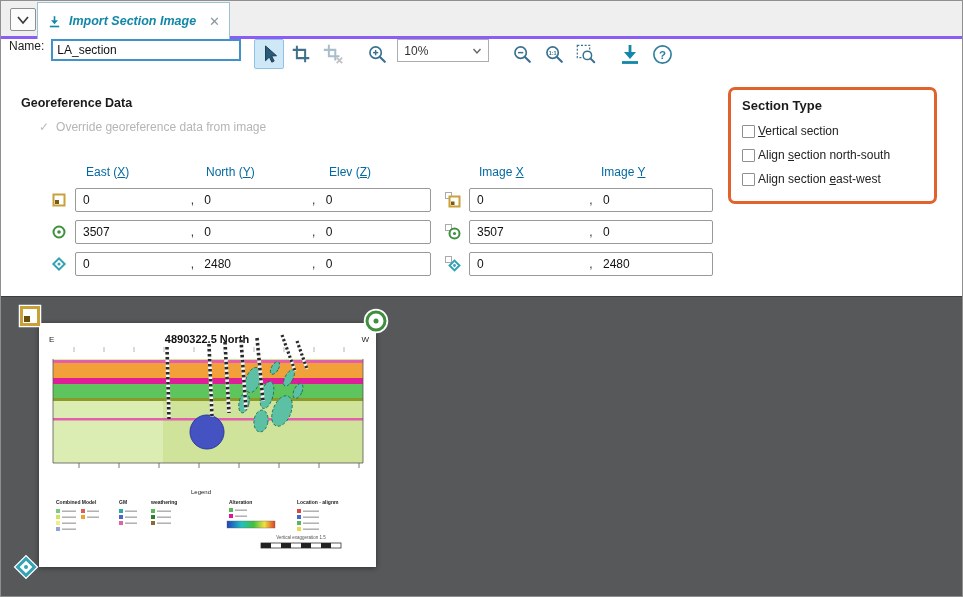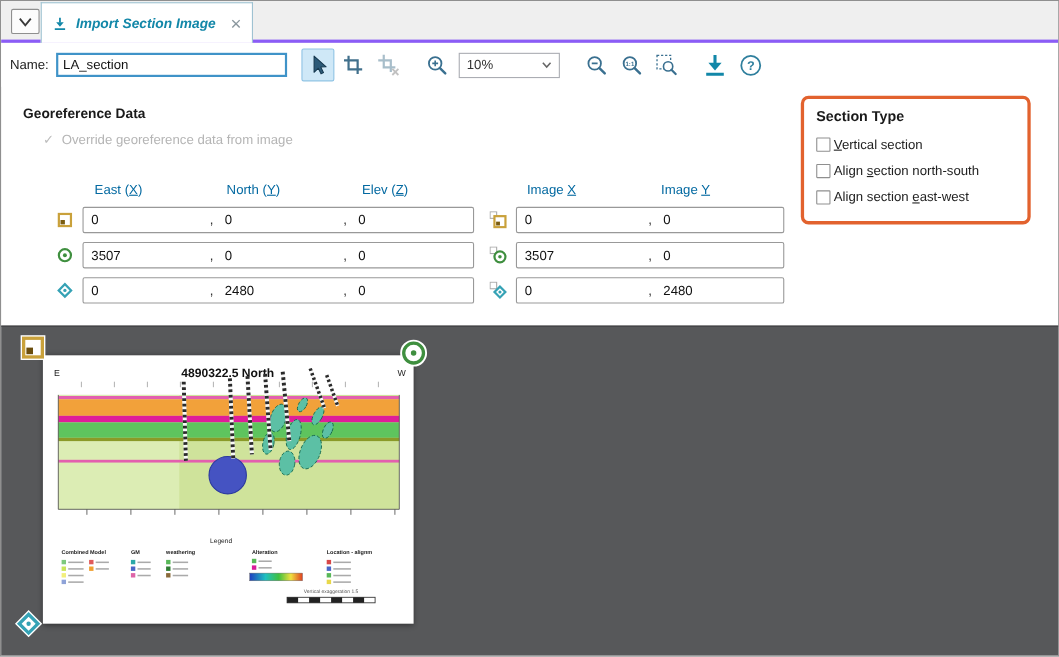--- a/index.html
+++ b/index.html
@@ -21,7 +21,7 @@
 
   
   .toolbar { position: absolute; top: 38px; left: 0; width: 100%; height: 40px;
-             background: #fff; display: flex; align-items: center; padding-left: 8px; z-index: 2; }
+             background: #fff; display: flex; padding-left: 8px; z-index: 2; }
   .tb-label { margin-right: 7px; }
   .name-input { width: 210px; height: 22px; border: 2px solid #3f93c8; padding: 0 4px;
                 font: 12px "Liberation Sans", sans-serif; outline: none; color: #111; }

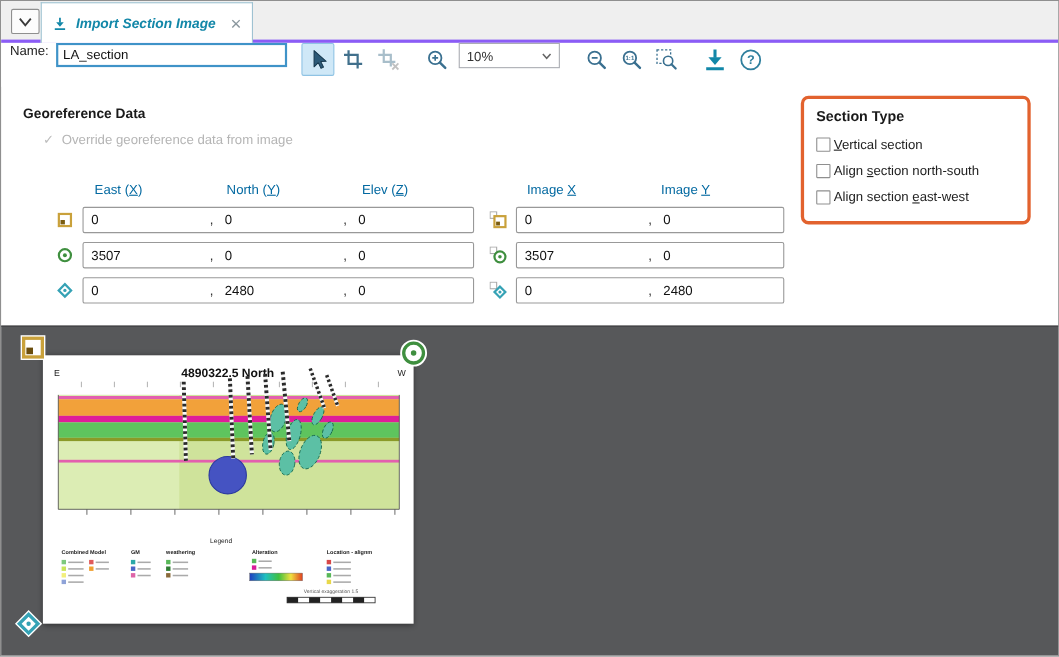--- a/index.html
+++ b/index.html
@@ -23,7 +23,7 @@
   .toolbar { position: absolute; top: 38px; left: 0; width: 100%; height: 40px;
              background: #fff; display: flex; padding-left: 8px; z-index: 2; }
   .tb-label { margin-right: 7px; }
-  .name-input { width: 210px; height: 22px; border: 2px solid #3f93c8; padding: 0 4px;
+  .name-input { width: 190px; height: 22px; border: 2px solid #3f93c8; padding: 0 4px;
                 font: 12px "Liberation Sans", sans-serif; outline: none; color: #111; }
   .tb-btn { width: 30px; height: 30px; display: flex; align-items: center; justify-content: center;
             border: 1px solid transparent; border-radius: 2px; margin: 0 1px; background: transparent; cursor: pointer; }

